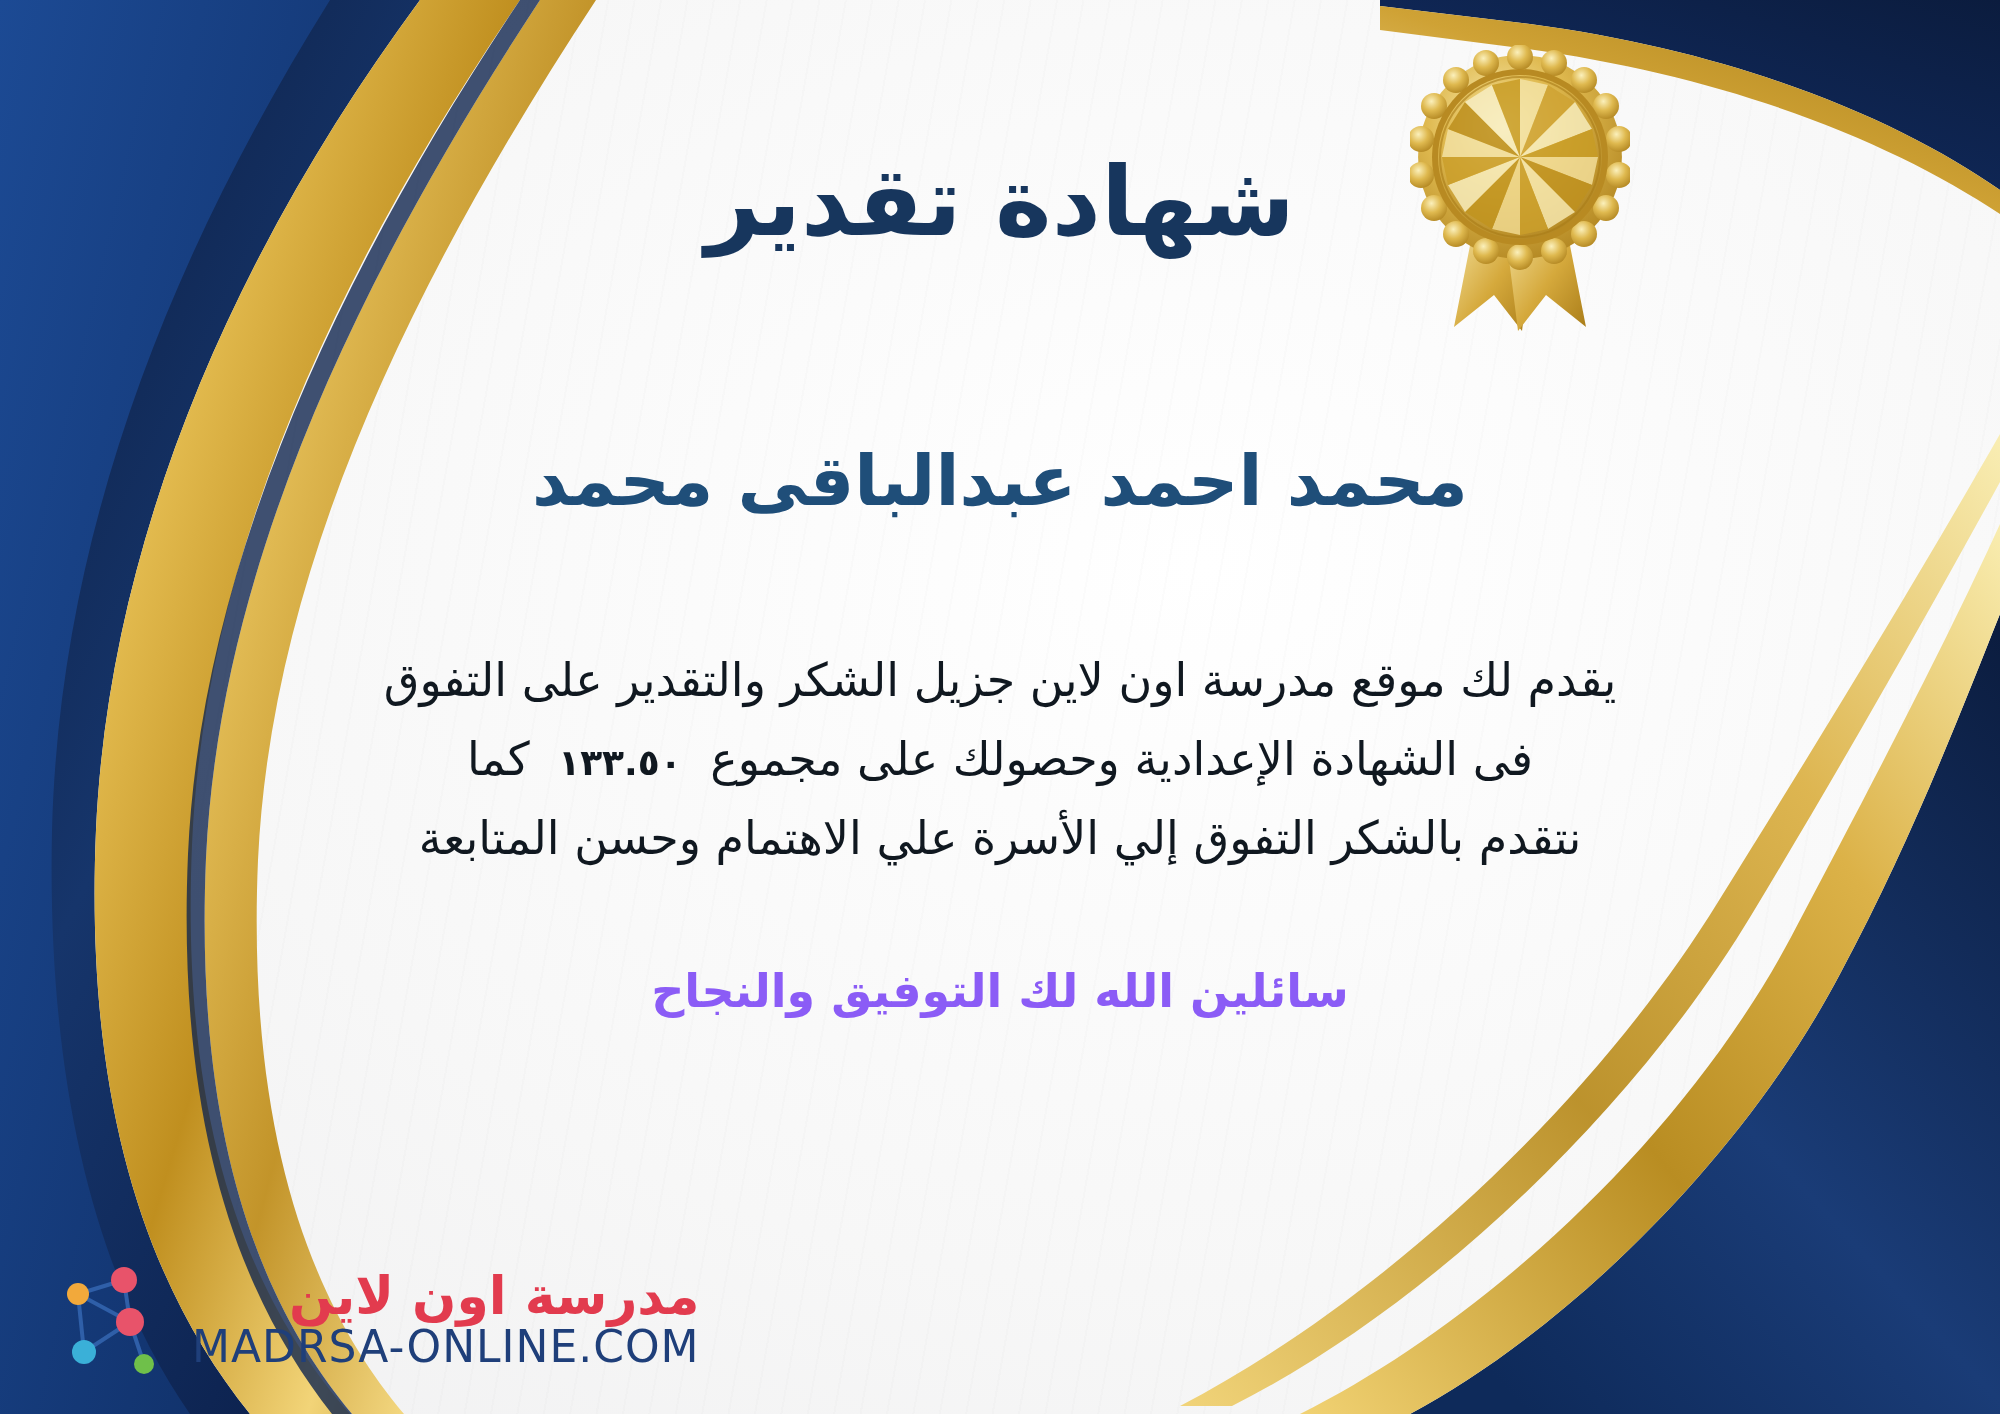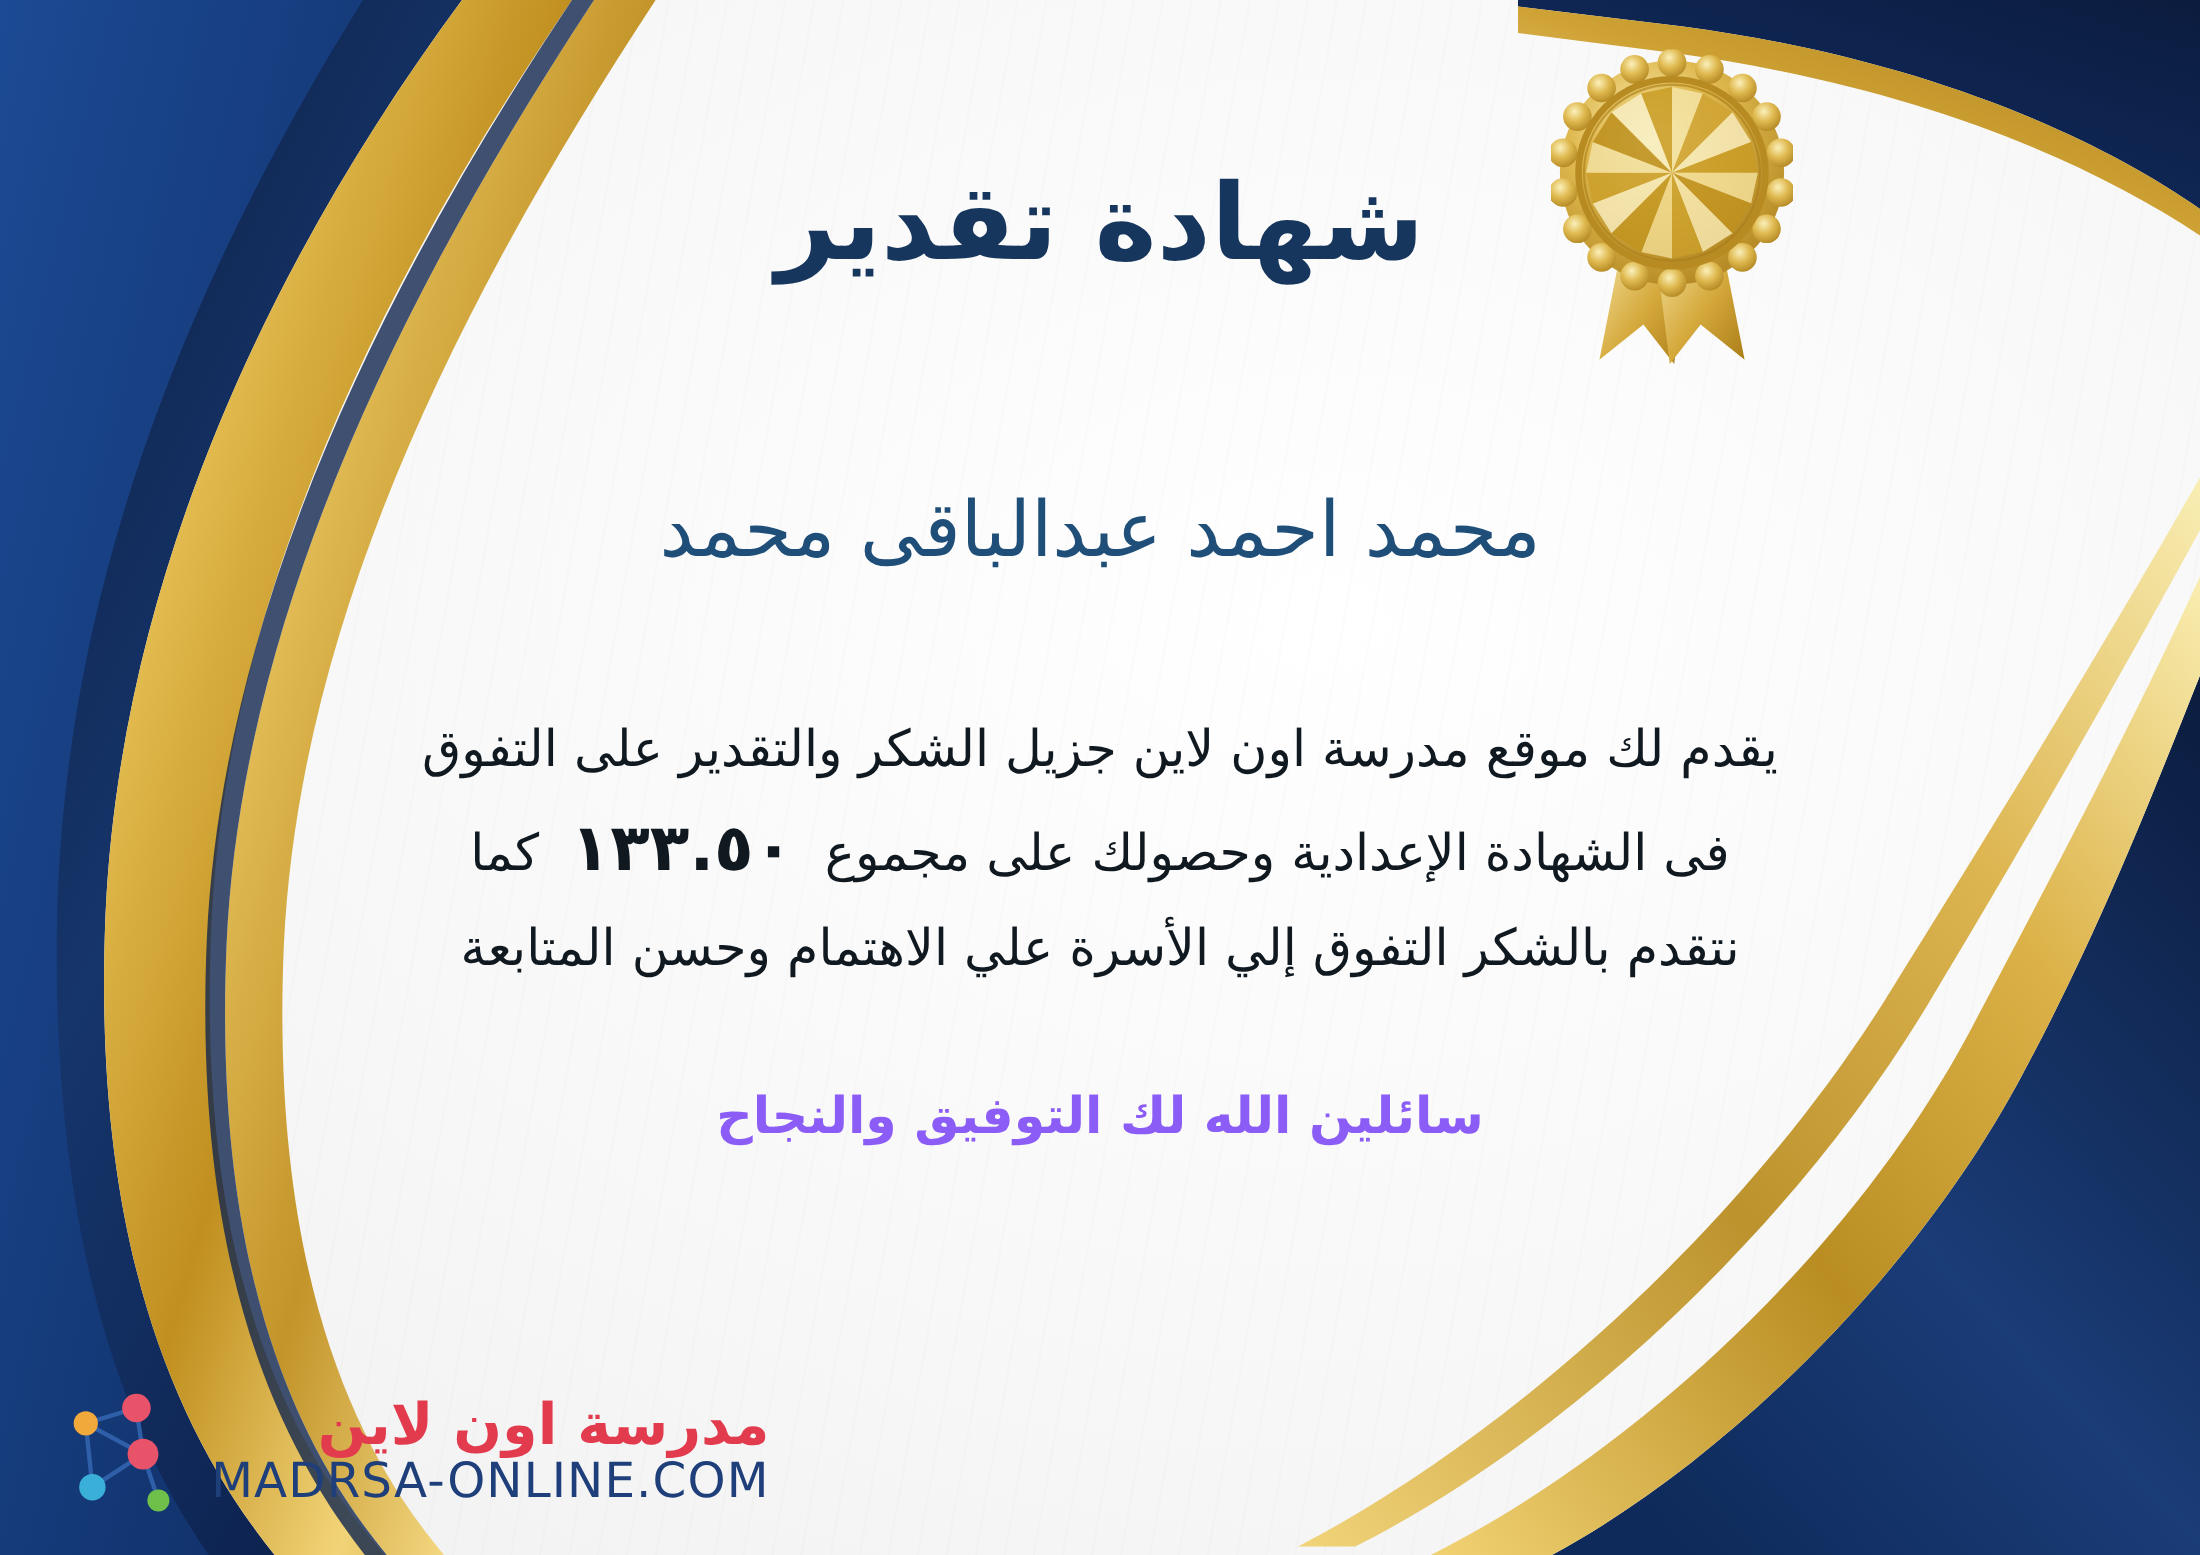--- a/index.html
+++ b/index.html
@@ -96,7 +96,7 @@
   .student-name {
     margin-top: 185px;
     font-size: 70px;
-    font-weight: 400;
+    font-weight: 700;
     color: #1f4e79;
     line-height: 1.15;
   }

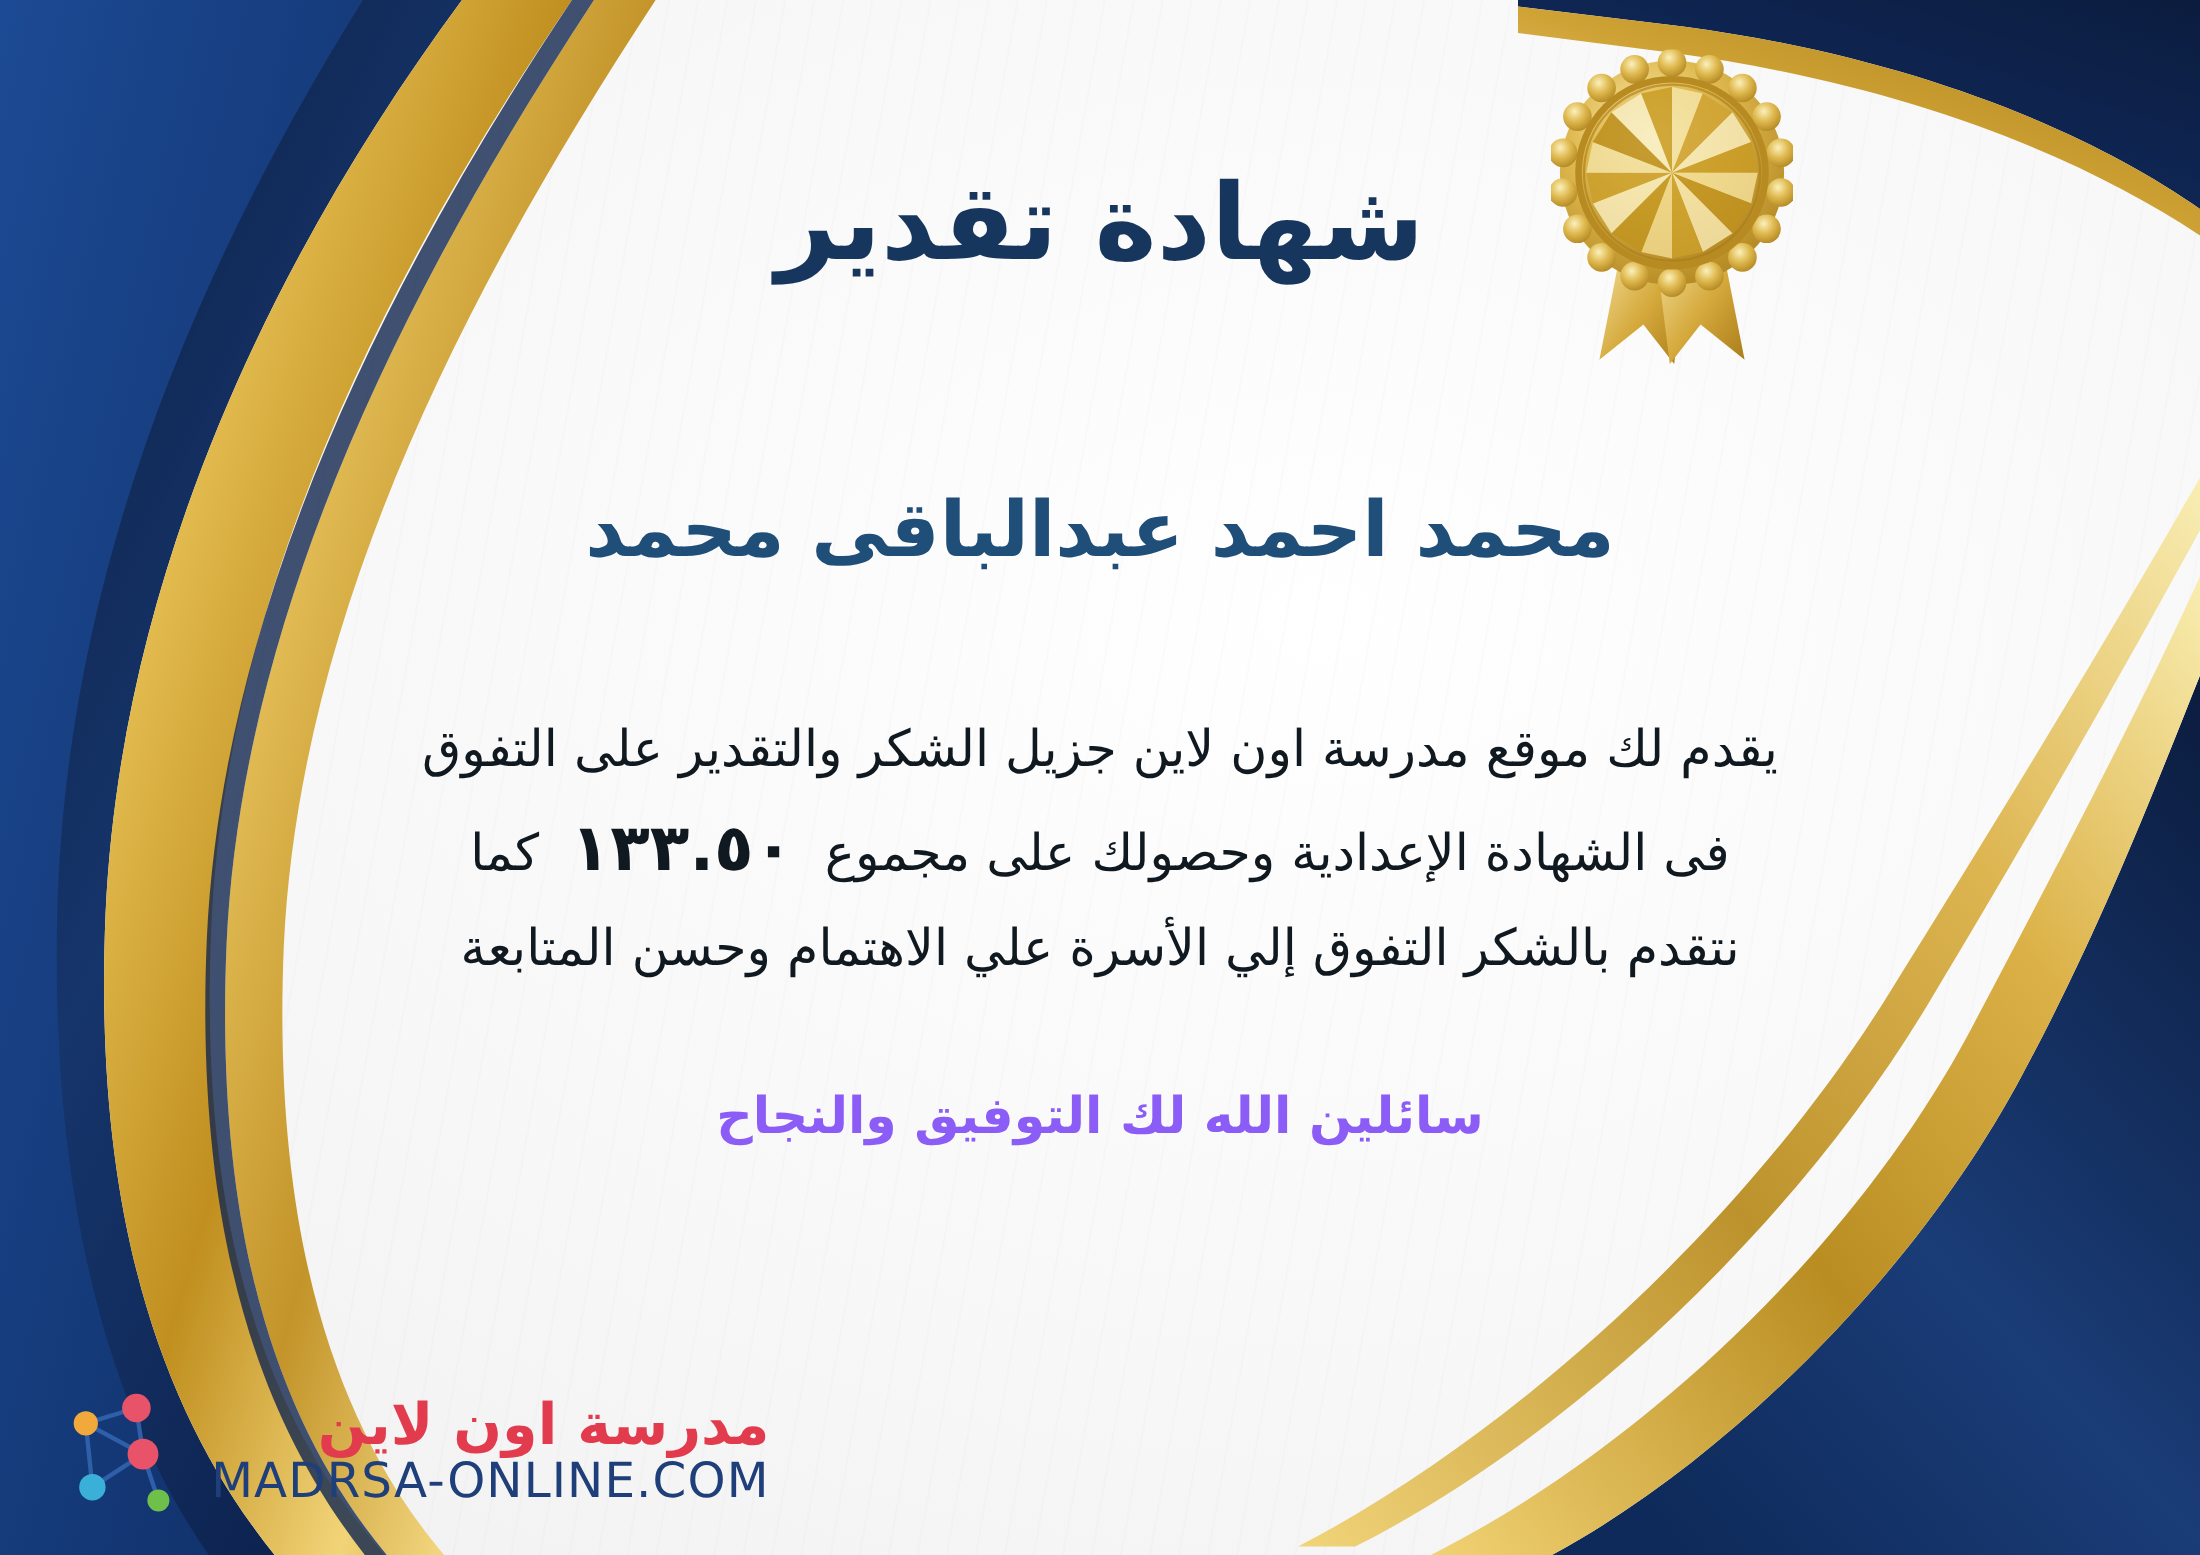--- a/index.html
+++ b/index.html
@@ -116,7 +116,7 @@
 
   .score {
     font-weight: 700;
-    font-size: 59px;
+    font-size: 36px;
     letter-spacing: 1px;
     color: #101820;
     padding: 0 14px;

